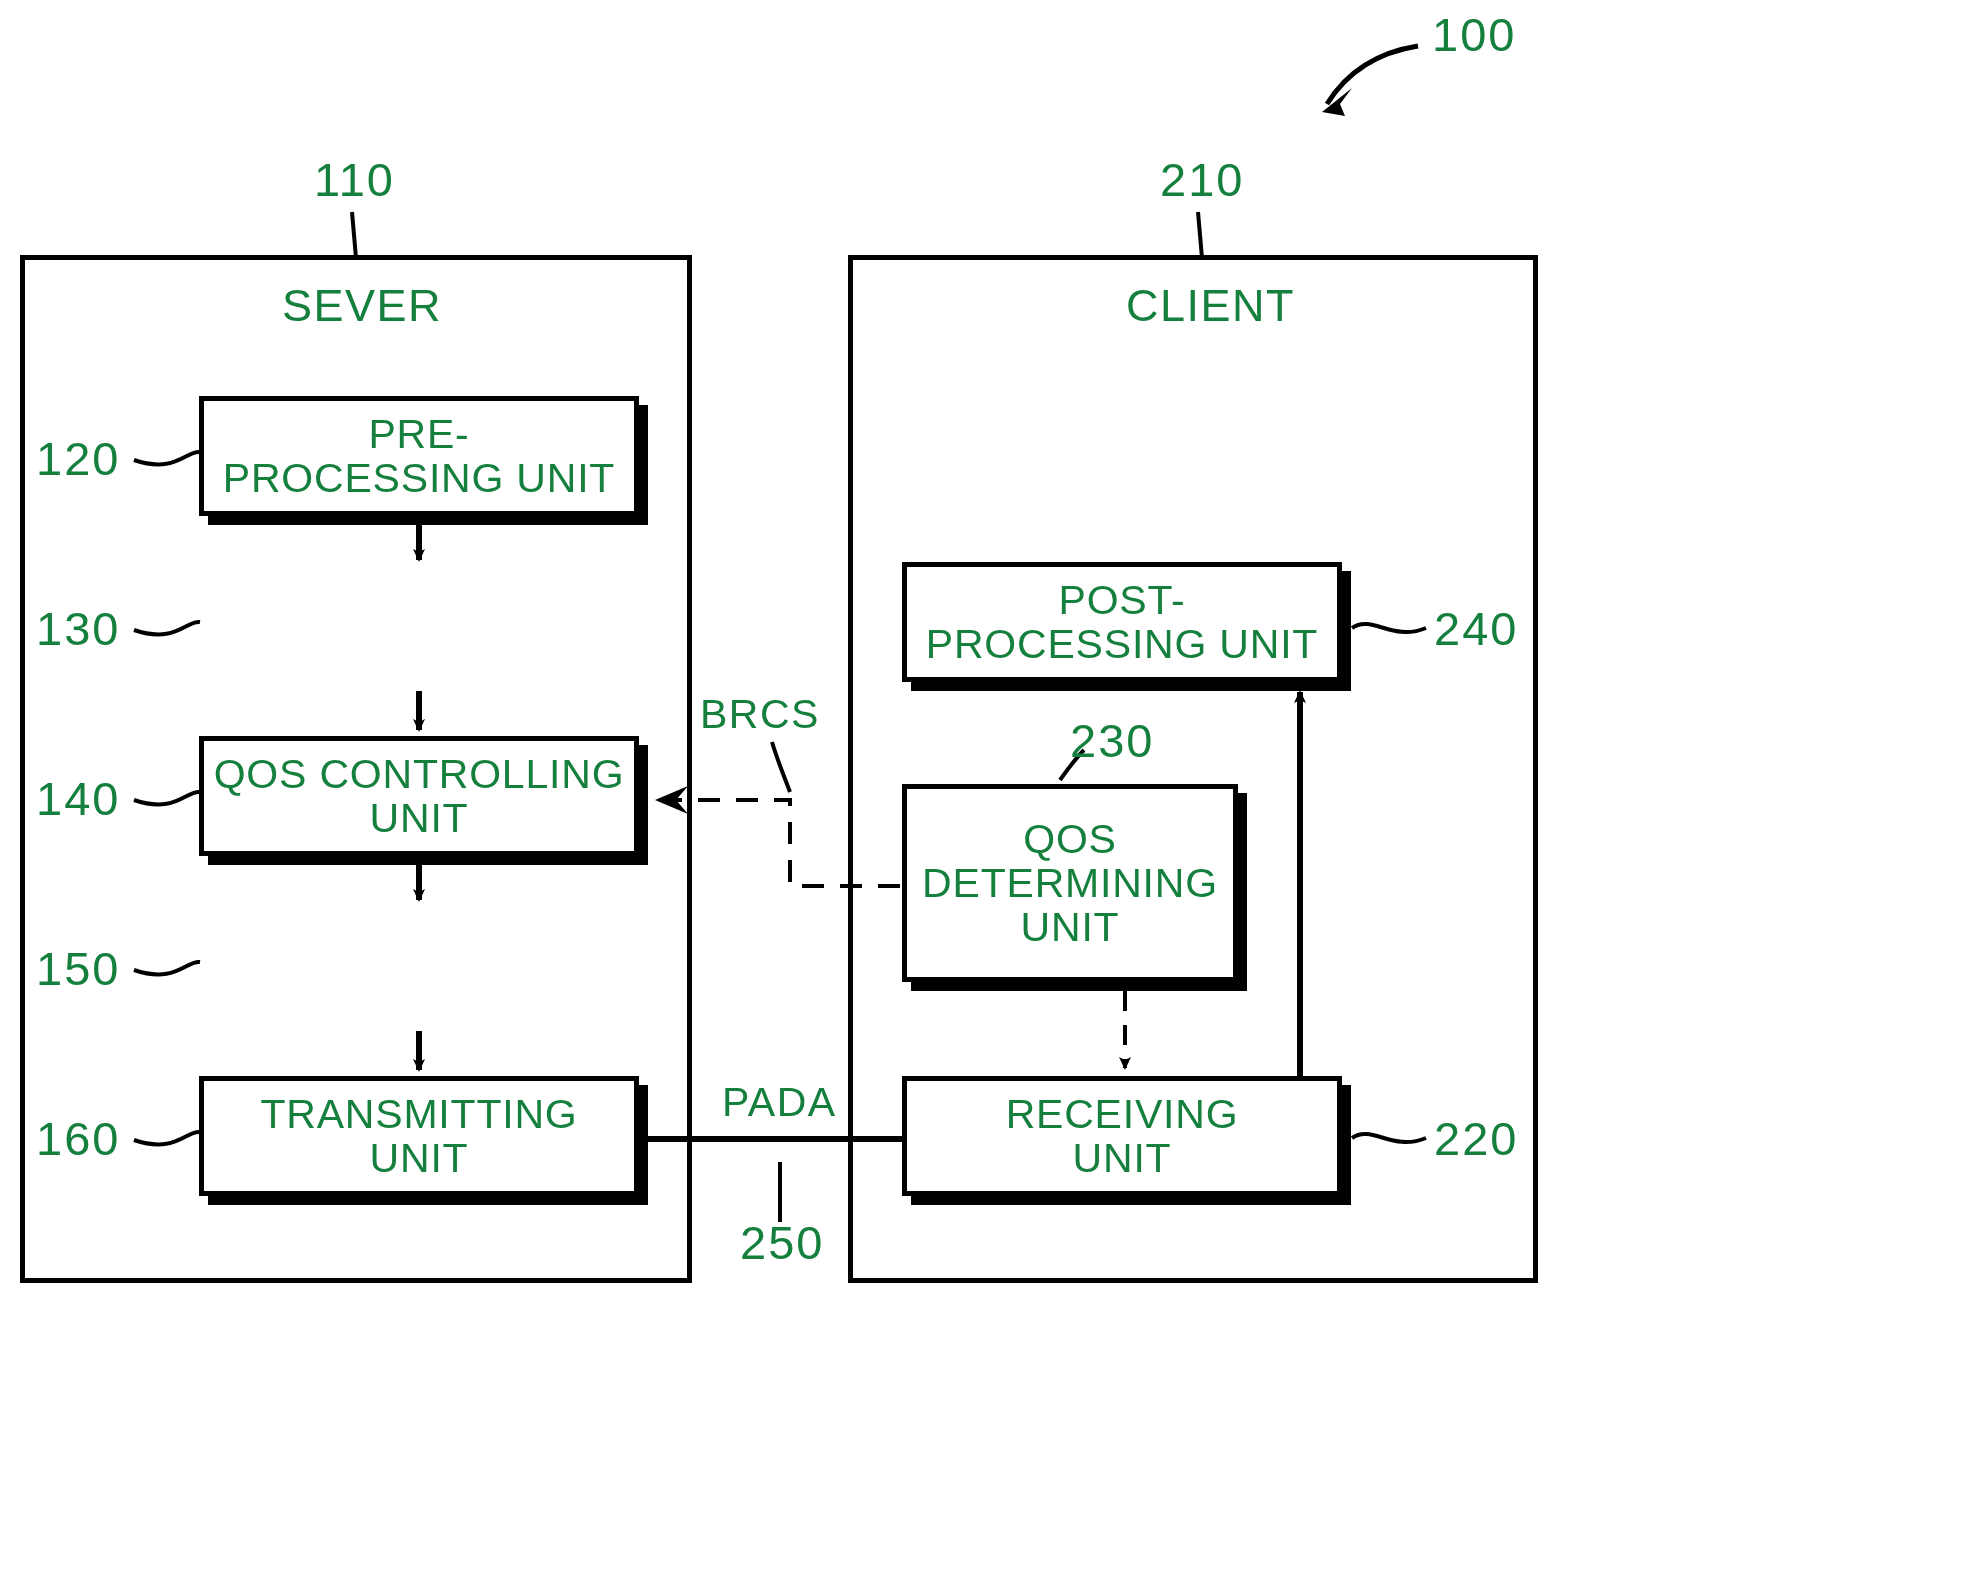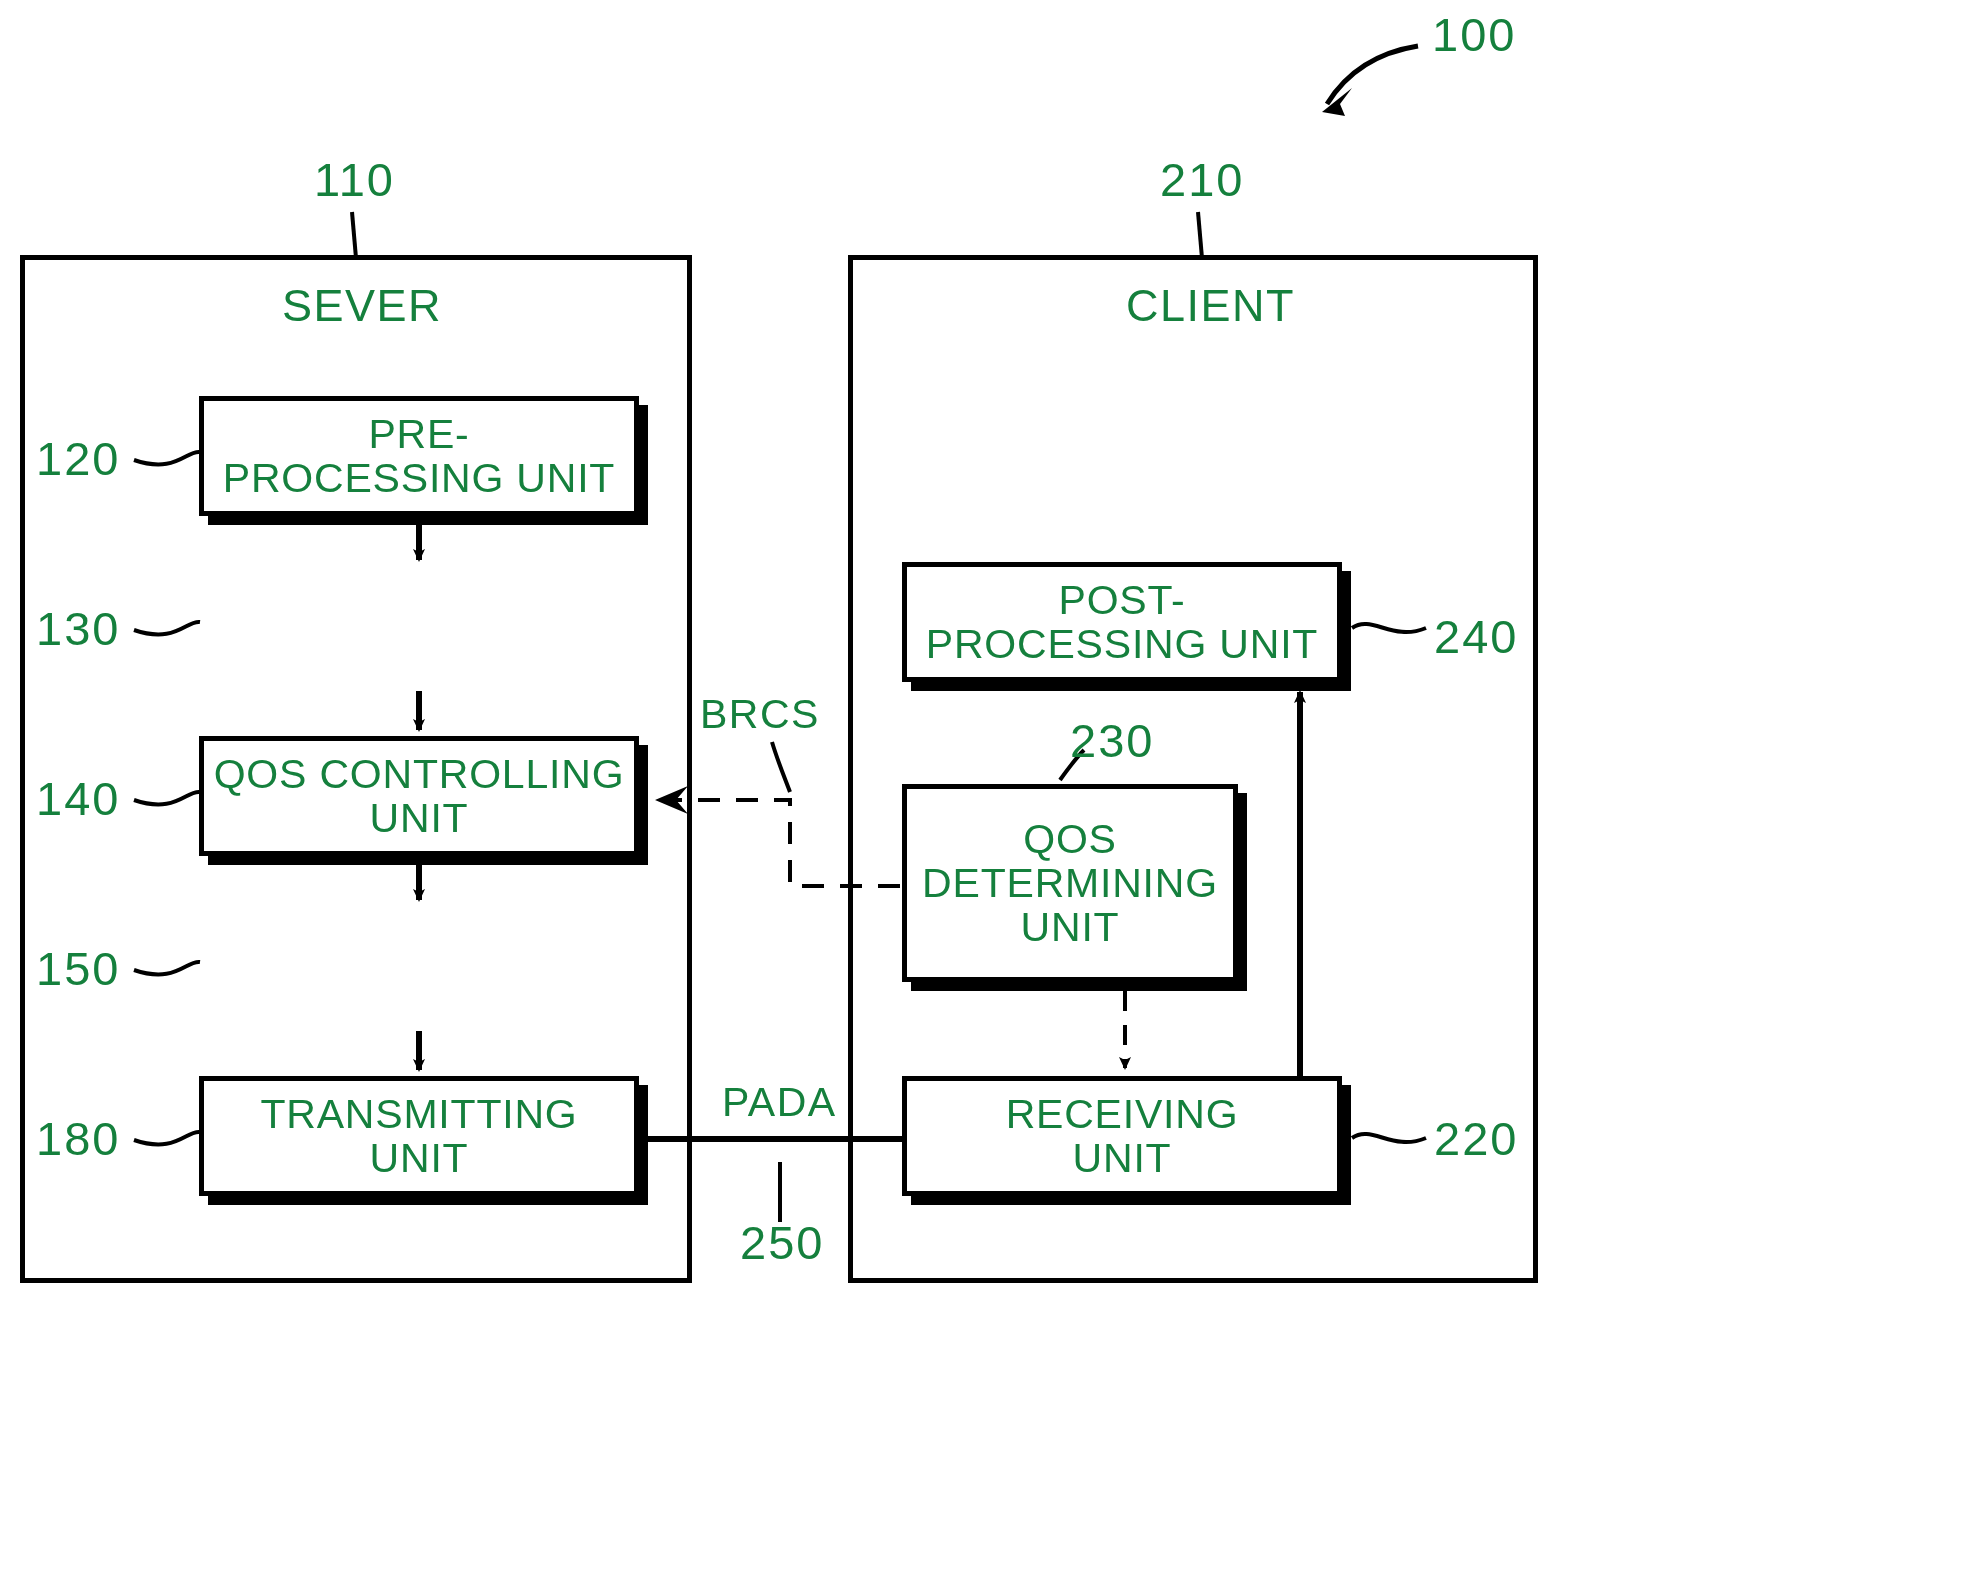--- a/index.html
+++ b/index.html
@@ -167,7 +167,7 @@
   <div class="lbl refnum" style="left:1160px; top:155px;">210</div>
   <div class="lbl boxtitle" style="left:1126px; top:282px;">CLIENT</div>
 
-  <div class="lbl refnum" style="left:1434px; top:604px;margin-top:8px;">240</div>
+  <div class="lbl refnum" style="left:1434px; top:604px;">240</div>
   <div class="lbl refnum" style="left:1070px; top:716px;">230</div>
   <div class="lbl refnum" style="left:1434px; top:1114px;">220</div>
 

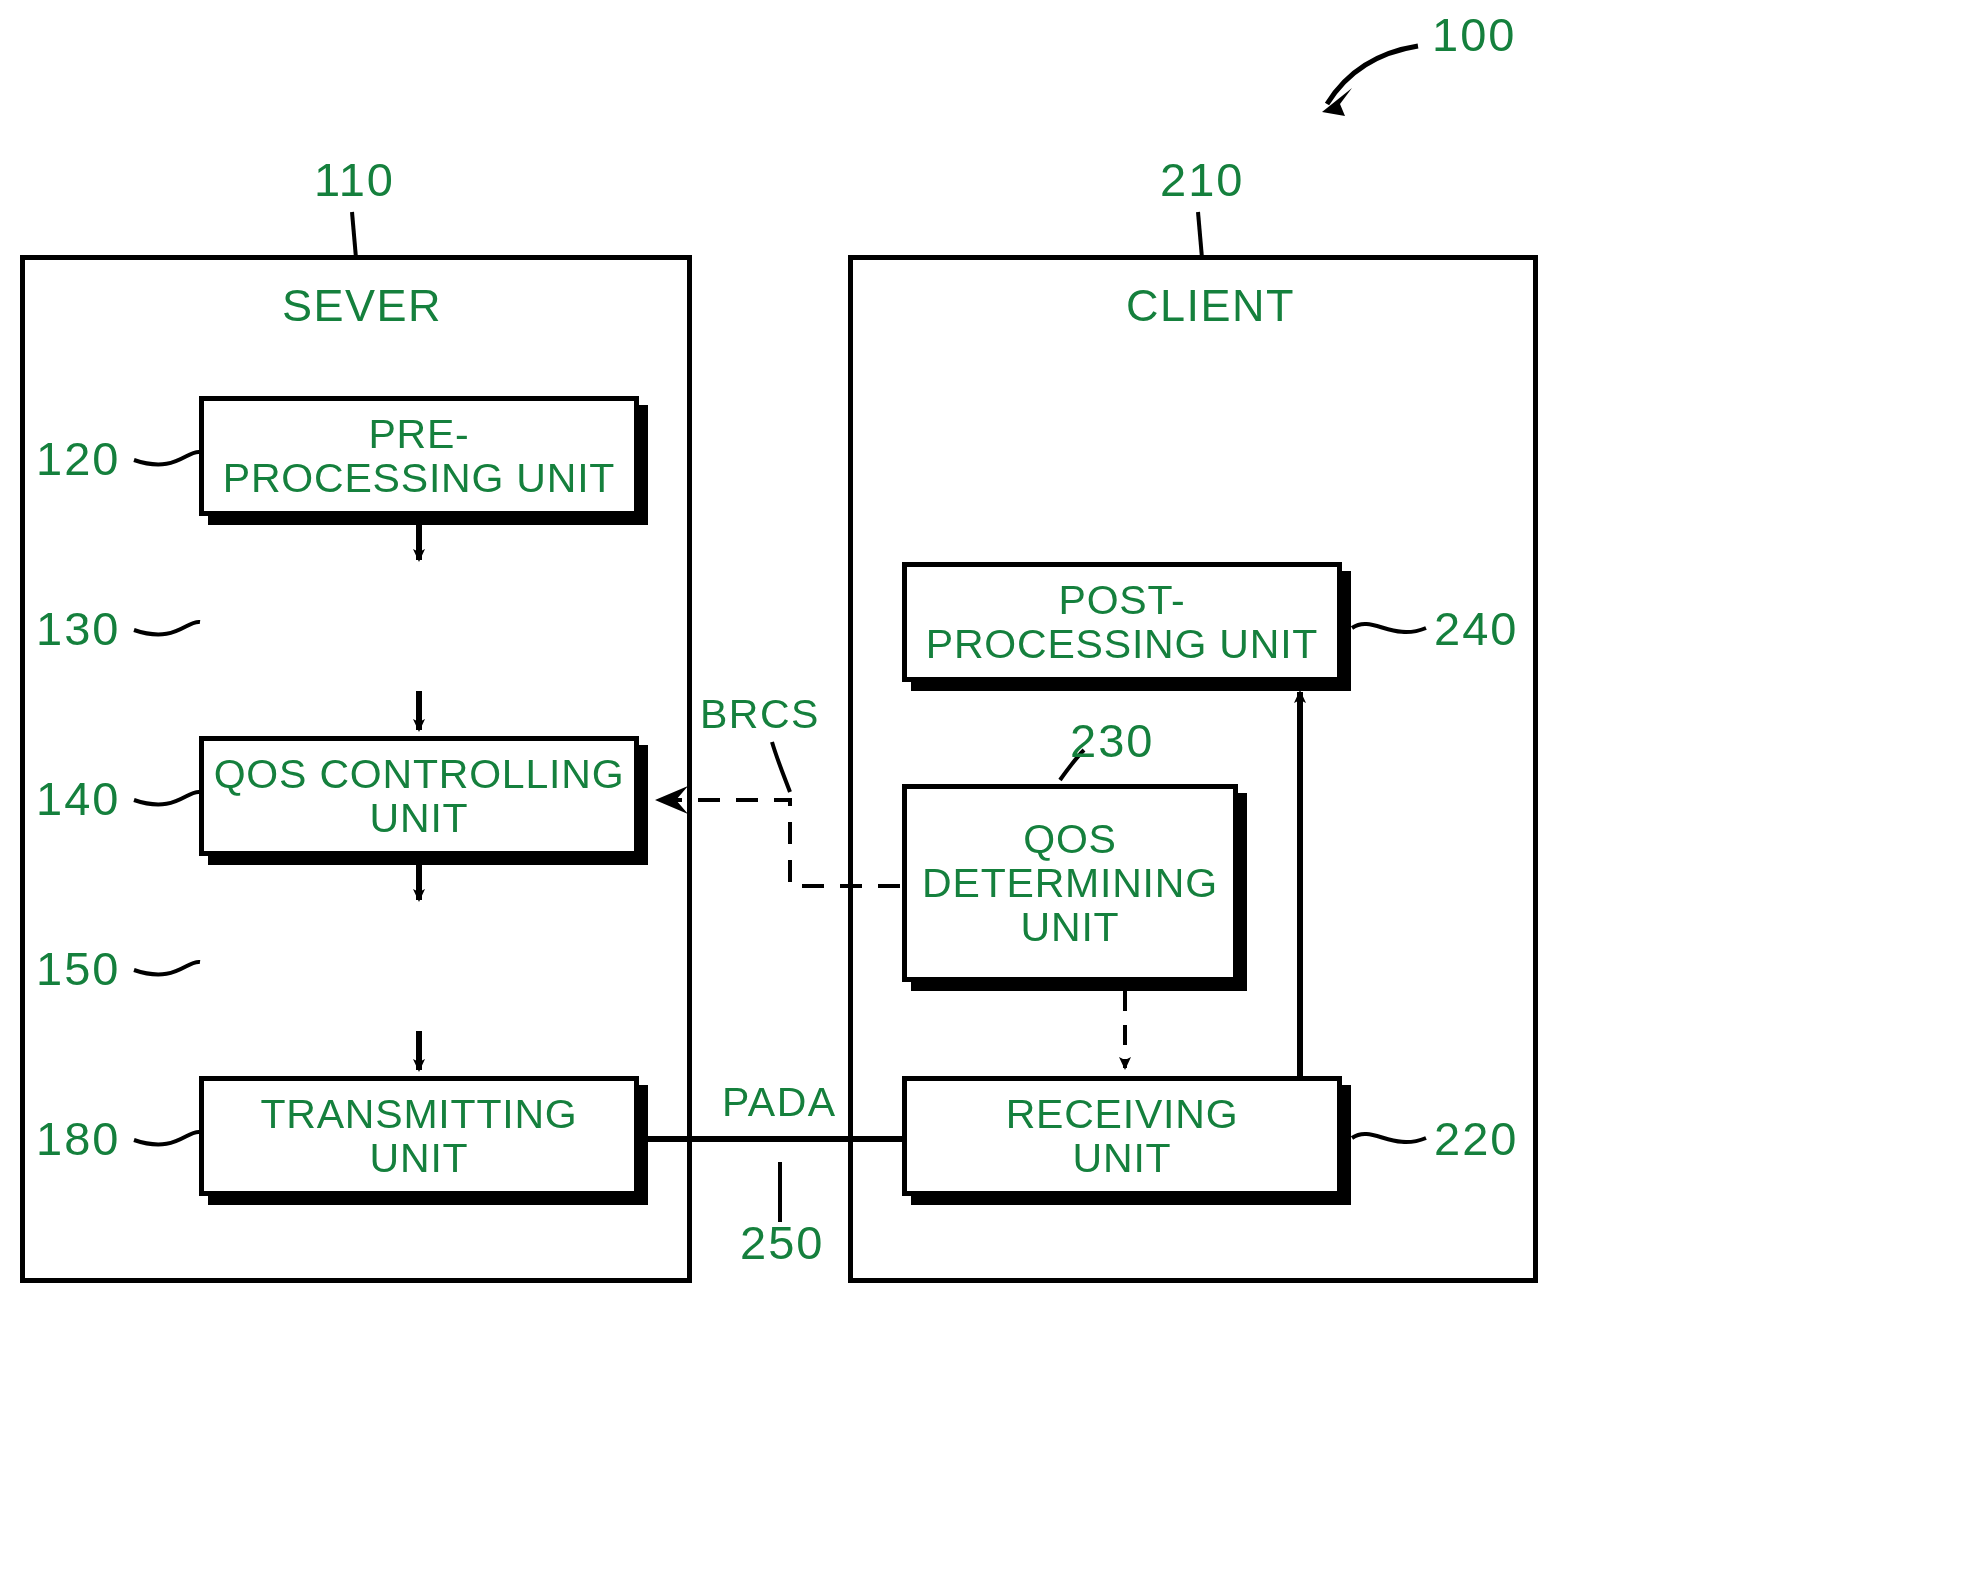--- a/index.html
+++ b/index.html
@@ -144,7 +144,7 @@
   <div class="lbl refnum" style="left:36px; top:604px;">130</div>
   <div class="lbl refnum" style="left:36px; top:774px;">140</div>
   <div class="lbl refnum" style="left:36px; top:944px;">150</div>
-  <div class="lbl refnum" style="left:36px; top:1114px;">180</div>
+  <div class="lbl refnum" style="left:36px; top:1114px;">160</div>
 
   <div class="unit-box" style="left:199px; top:396px; width:440px; height:120px;">
     <div class="lbl unitlabel">PRE-

